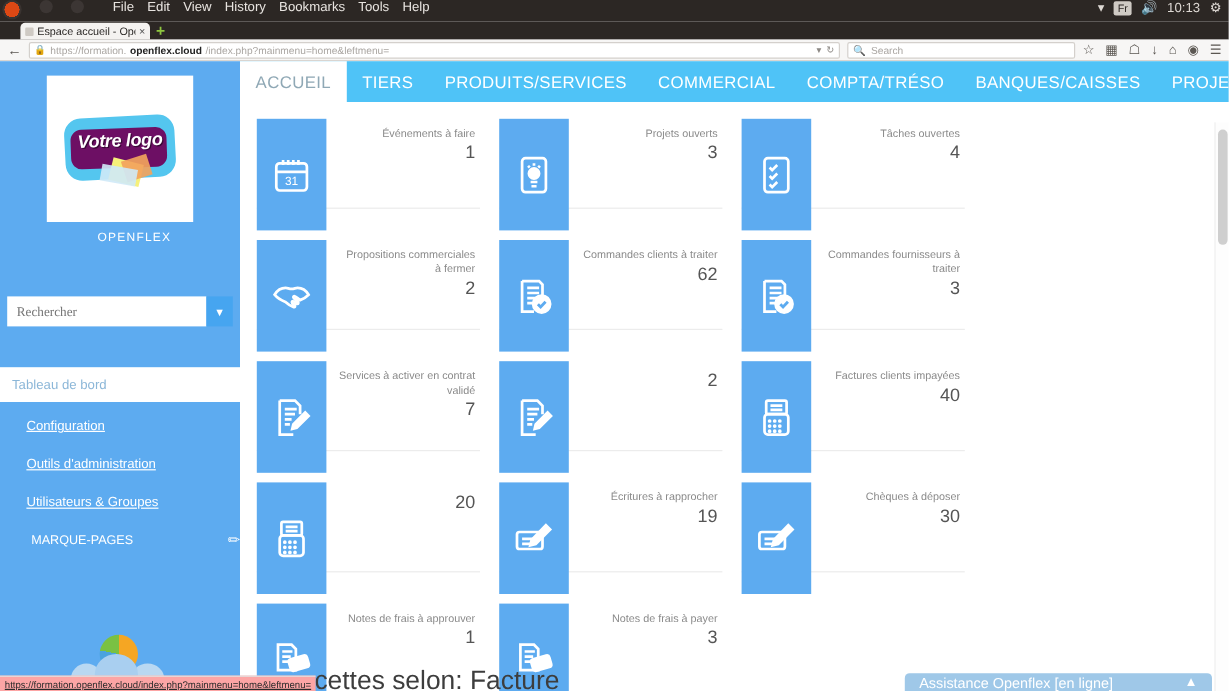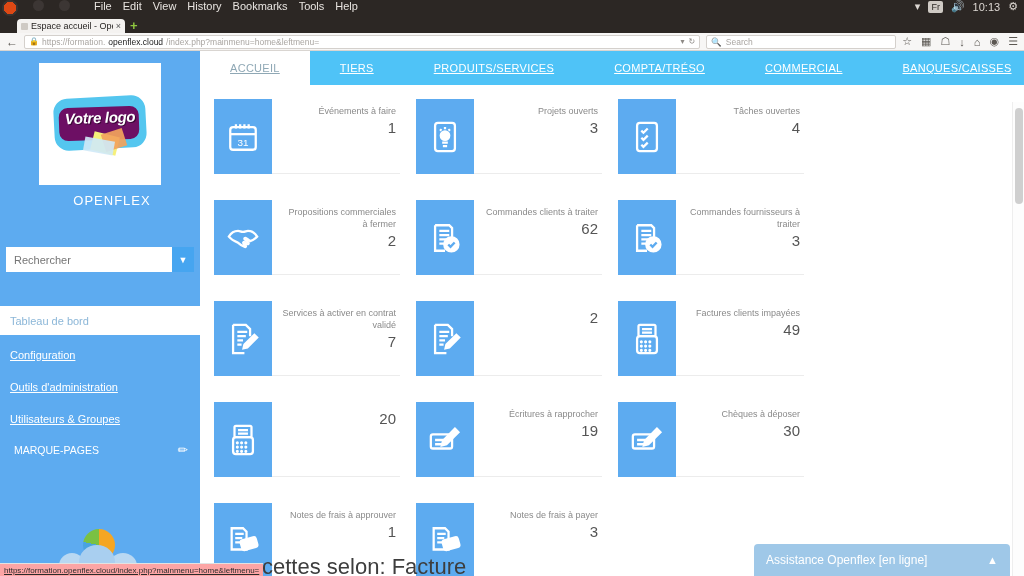--- a/index.html
+++ b/index.html
@@ -66,7 +66,7 @@
   }
   .lock { color: #777; font-size: 8px; }
   .url-dim { color: #aaa6a2; }
-  .url-strong { color: #222; font-weight: normal; text-align: center; }
+  .url-strong { color: #222; font-weight: bold; text-align: center; }
   .url-right { margin-left: auto; display: flex; align-items: center; gap: 4px; color: #8d8985; font-size: 8px;}
   .search-field {
     width: 190px; height: 14px; background: #fff; border: 1px solid #d4d0cc;

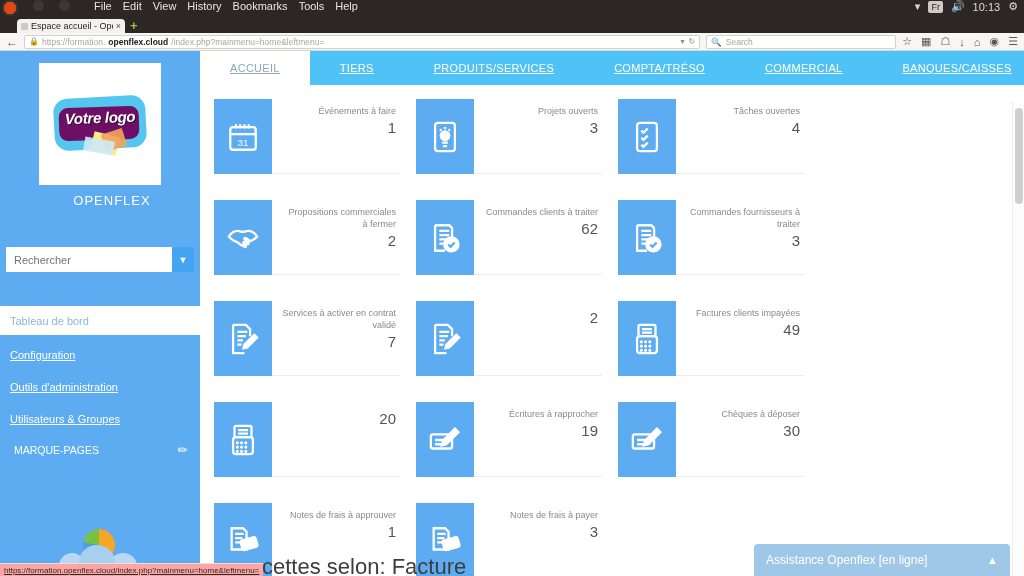--- a/index.html
+++ b/index.html
@@ -167,8 +167,8 @@
     background: #4fc3f7; display: flex; align-items: stretch;
   }
   .nav-item {
-    display: flex; align-items: center; padding: 0 30px;
-    font-size: 11px; color: #fff; letter-spacing: .3px; white-space: nowrap; text-decoration: underline;
+    display: flex; align-items: center; padding: 0 13px;
+    font-size: 14px; color: #fff; letter-spacing: .3px; white-space: nowrap;
   }
   .nav-item.active { background: #fff; color: #8fa8b5; }
   .nav-burger {

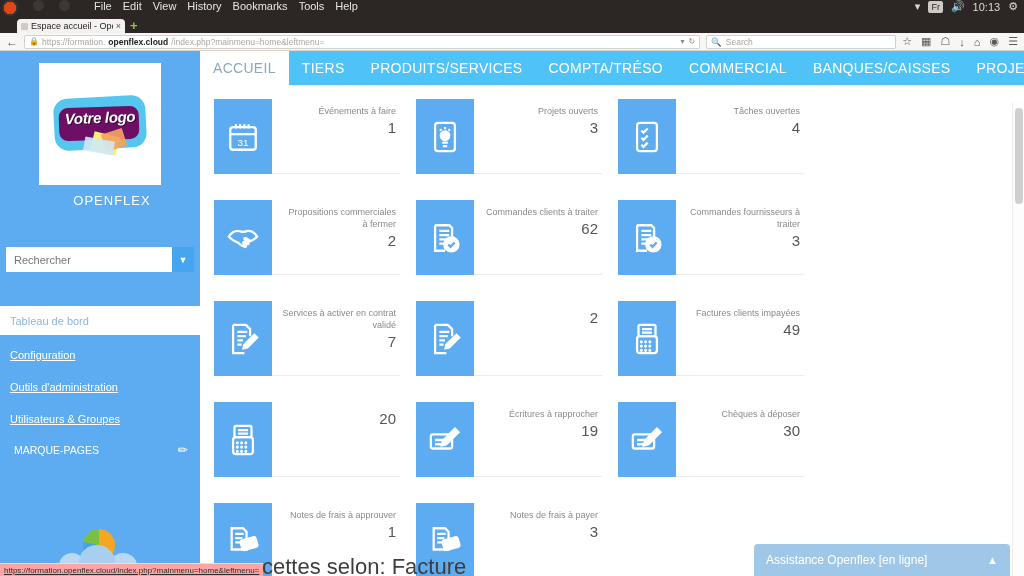--- a/index.html
+++ b/index.html
@@ -350,8 +350,8 @@
       <div class="nav-item active">ACCUEIL</div>
       <div class="nav-item">TIERS</div>
       <div class="nav-item">PRODUITS/SERVICES</div>
+      <div class="nav-item">COMMERCIAL</div>
       <div class="nav-item">COMPTA/TRÉSO</div>
-      <div class="nav-item">COMMERCIAL</div>
       <div class="nav-item">BANQUES/CAISSES</div>
       <div class="nav-item">PROJETS</div>
       <div class="nav-item">GRH</div>

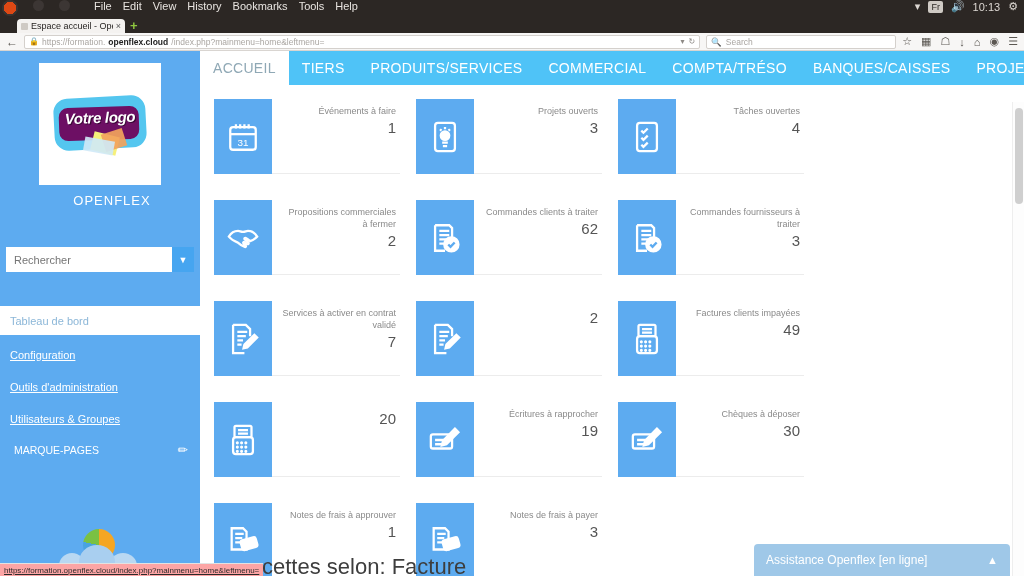--- a/index.html
+++ b/index.html
@@ -200,7 +200,7 @@
     border-bottom: 1px solid #ececec;
   }
   .card-icon {
-    width: 58px; height: 75px; background: #5dabf0; flex: none;
+    width: 58px; height: 93px; background: #5dabf0; flex: none;
     display: flex; align-items: center; justify-content: center;
   }
   .card-text { padding: 6px 4px 0 10px; flex: 1; min-width: 0; text-align: right;}

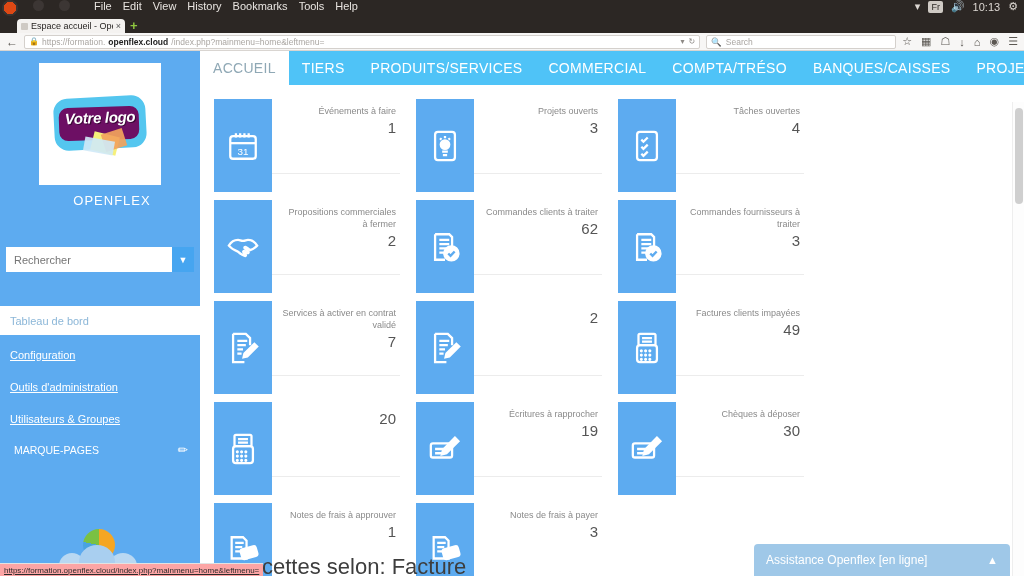--- a/index.html
+++ b/index.html
@@ -114,7 +114,7 @@
     background: #cfe9f7; transform: rotate(10deg); opacity: .9;
   }
   .brand-name {
-    text-align: center; color: #fff; font-size: 13px; letter-spacing: 1px;
+    text-align: center; color: #fff; font-size: 10px; letter-spacing: 1px;
     margin-top: 8px;
     padding-left: 24px;
   }

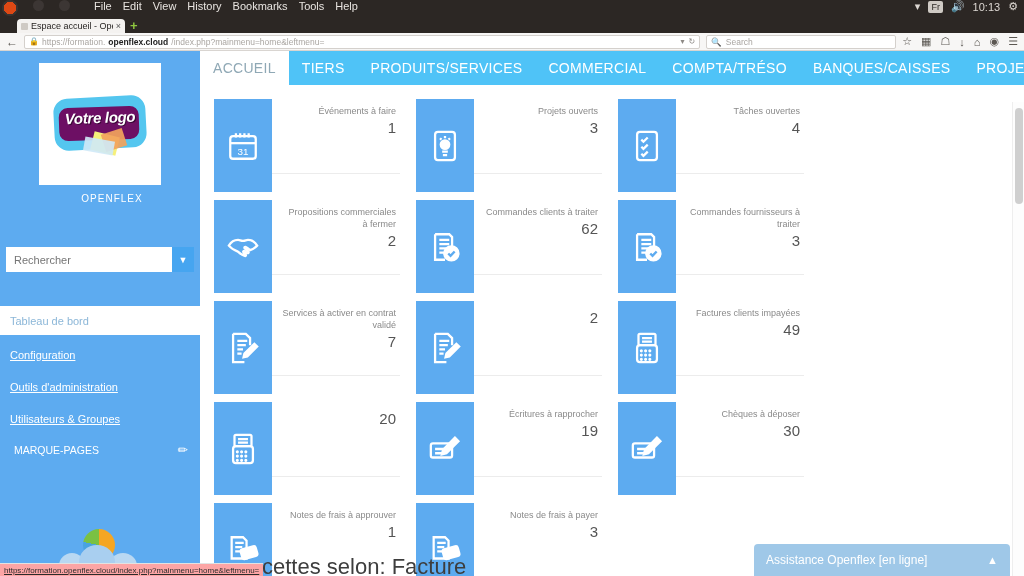--- a/index.html
+++ b/index.html
@@ -125,7 +125,7 @@
   .search-input {
     flex: 1; background: #fff; border: none; outline: none;
     padding-left: 8px; font-size: 11px; color: #b3b3b3;
-    font-family: Liberation Sans, sans-serif;
+    font-family: Liberation Serif, serif;
   }
   .search-drop {
     width: 22px; background: #46a5f0; color: #fff; font-size: 9px;

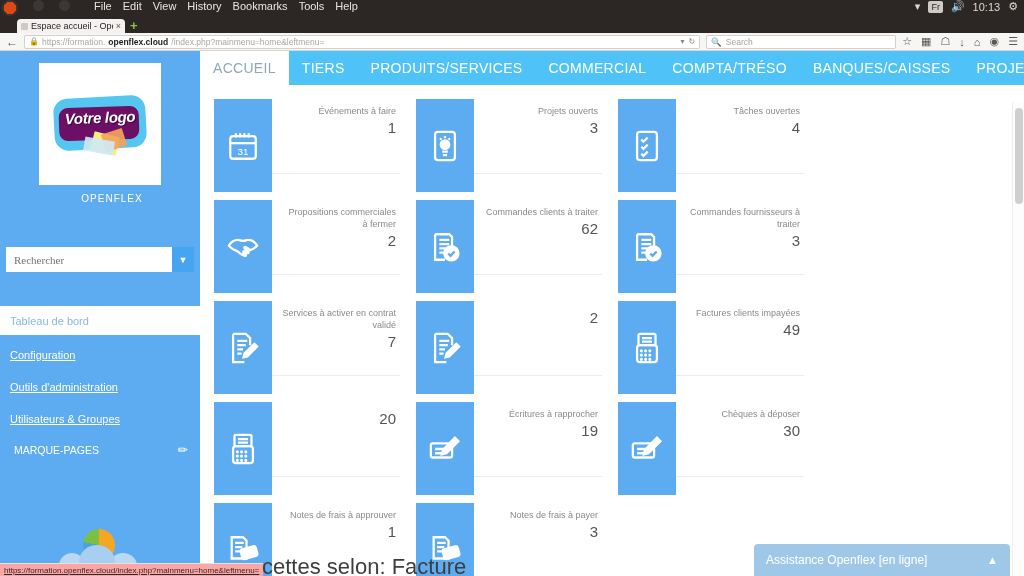--- a/index.html
+++ b/index.html
@@ -533,7 +533,7 @@
           </div>
           <div class="card-text">
             <div class="card-label">Factures clients impayées</div>
-            <div class="card-value">49</div>
+            <div class="card-value">40</div>
           </div>
             </div>
         </div>

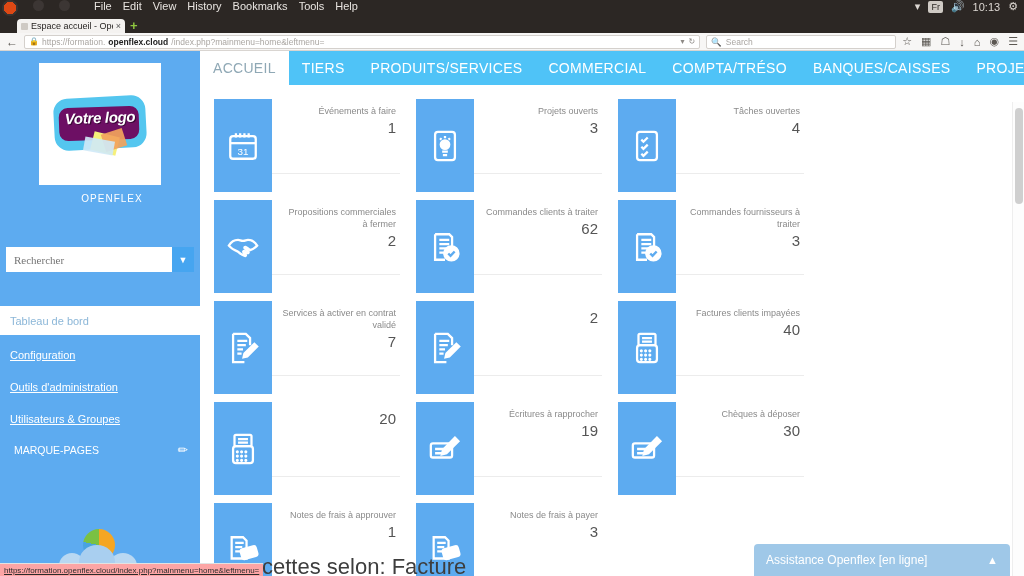--- a/index.html
+++ b/index.html
@@ -136,7 +136,7 @@
     background: #fff; display: flex; align-items: center;
   }
   .side-white span { font-size: 11px; color: #8cb7d8; padding-left: 10px; }
-  .side-links { position: absolute; left: 0; top: 288px; width: 200px; }
+  .side-links { position: absolute; left: 12px; top: 288px; width: 200px; }
   .side-link {
     display: block; padding: 10px 10px 10px 10px; font-size: 11px; color: #fff;
   }

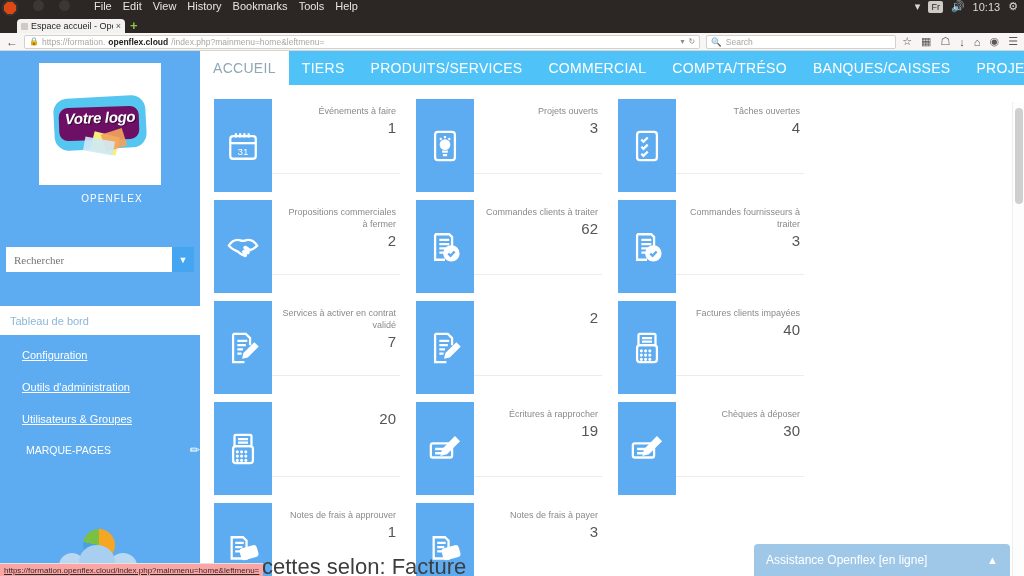--- a/index.html
+++ b/index.html
@@ -220,7 +220,7 @@
     white-space: nowrap;
   }
   .assist {
-    position: absolute; right: 14px; bottom: 0; width: 256px; height: 32px;
+    position: absolute; right: 14px; bottom: 0; width: 256px; height: 15px;
     background: #9fc8e8; border-radius: 4px 4px 0 0;
     display: flex; align-items: center; padding: 0 12px; z-index: 15;
   }

